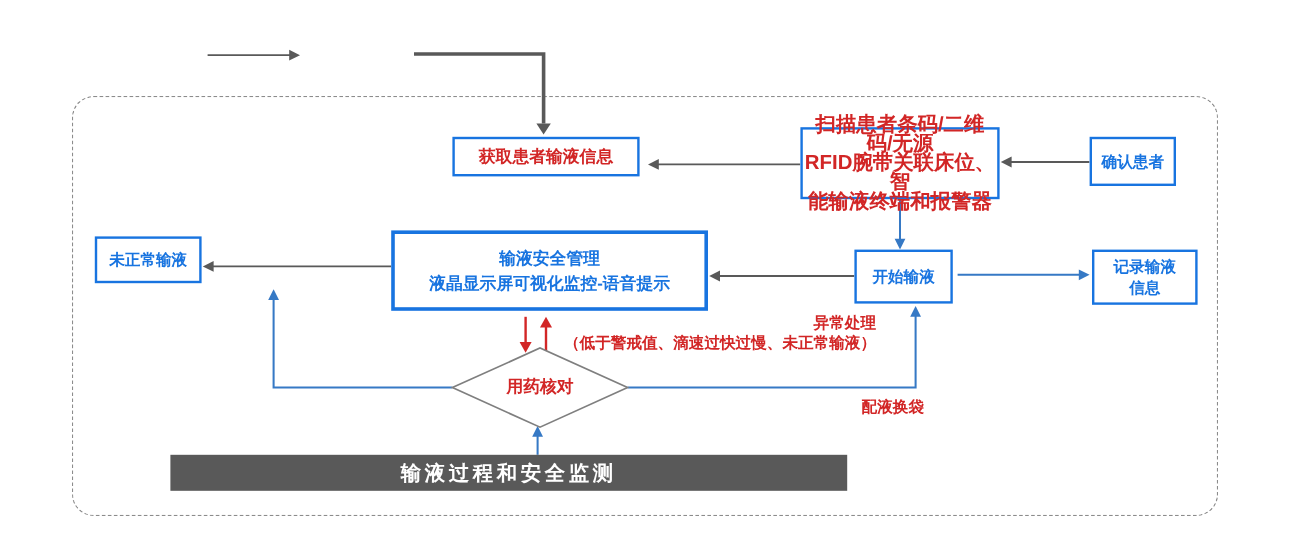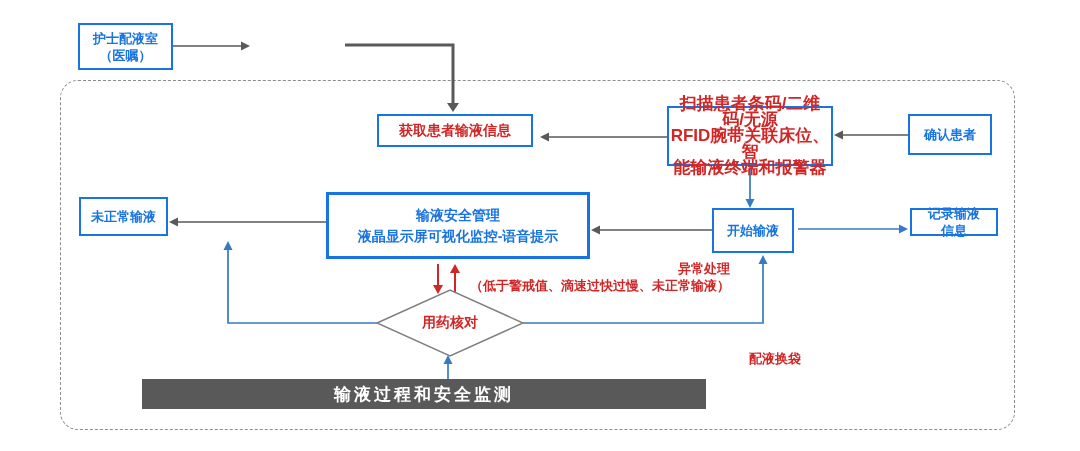--- a/index.html
+++ b/index.html
@@ -77,8 +77,6 @@
     <polygon class="diamond" points="377,323 450,290 523,323 450,356"></polygon>
   </svg>
 
-  <div class="box" style="left:78px;top:23px;width:95px;height:47px;font-size:13px;line-height:17px;">护士配液室
-（医嘱）</div>
 
 
   <div class="box redtext" style="left:377px;top:114px;width:156px;height:33px;font-size:14px;">获取患者输液信息</div>

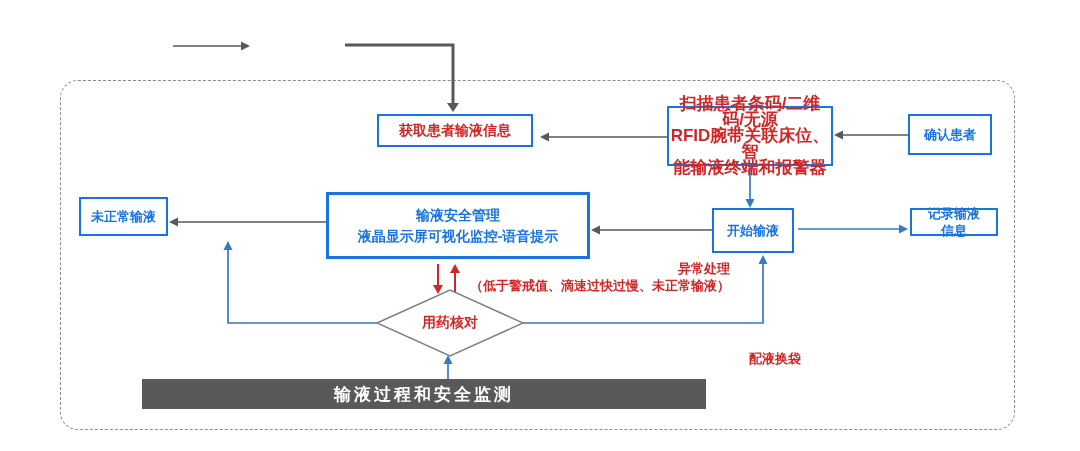--- a/index.html
+++ b/index.html
@@ -85,7 +85,7 @@
 RFID腕带关联床位、智
 能输液终端和报警器</div>
 
-  <div class="box" style="left:908px;top:114px;width:84px;height:41px;font-size:13px;text-align:center;">确认患者</div>
+  <div class="box" style="left:908px;top:114px;width:72px;height:41px;font-size:13px;text-align:center;">确认患者</div>
 
   <div class="box" style="left:79px;top:197px;width:89px;height:39px;font-size:13px;">未正常输液</div>
 

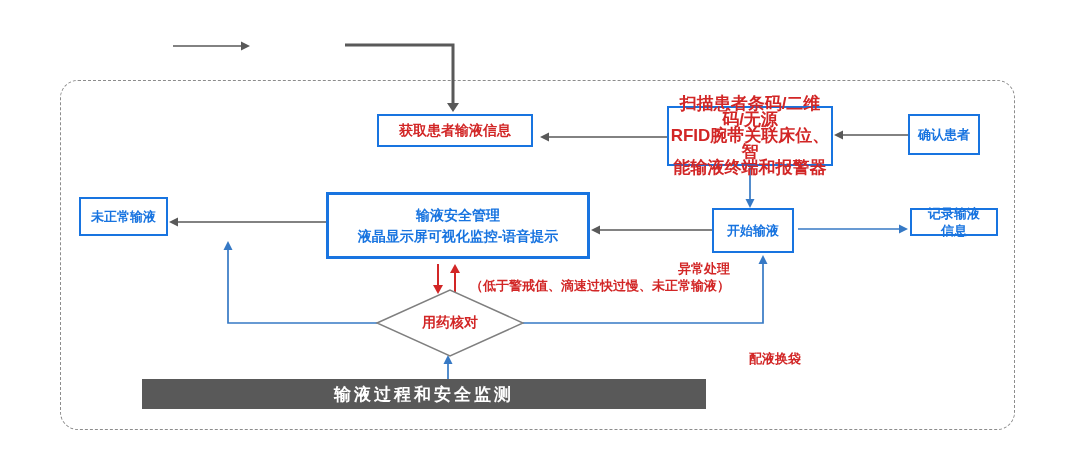--- a/index.html
+++ b/index.html
@@ -94,7 +94,7 @@
 
   <div class="box" style="left:712px;top:208px;width:82px;height:45px;font-size:13px;">开始输液</div>
 
-  <div class="box" style="left:910px;top:208px;width:88px;height:28px;font-size:13px;line-height:17px;">记录输液
+  <div class="box" style="left:910px;top:208px;width:88px;height:46px;font-size:13px;line-height:17px;">记录输液
 信息</div>
 
   <div class="dlabel">用药核对</div>

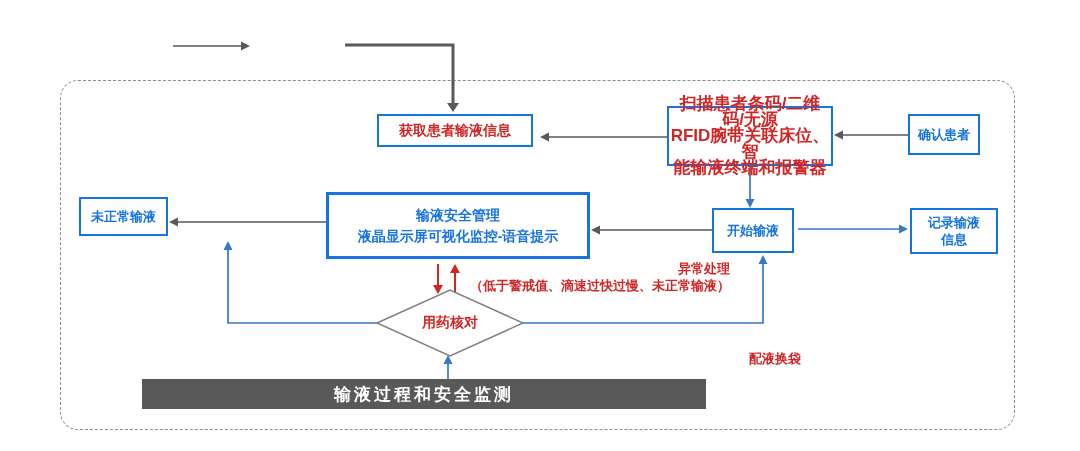--- a/index.html
+++ b/index.html
@@ -102,7 +102,7 @@
   <div class="ann" style="left:470px;top:260px;font-size:13px;line-height:17px;text-align:right;">异常处理
 （低于警戒值、滴速过快过慢、未正常输液）</div>
 
-  <div class="ann" style="left:749px;top:330px;font-size:13px;margin-top:20px;">配液换袋</div>
+  <div class="ann" style="left:718px;top:330px;font-size:13px;">配液换袋</div>
 
   <div class="bar">输液过程和安全监测</div>
 

